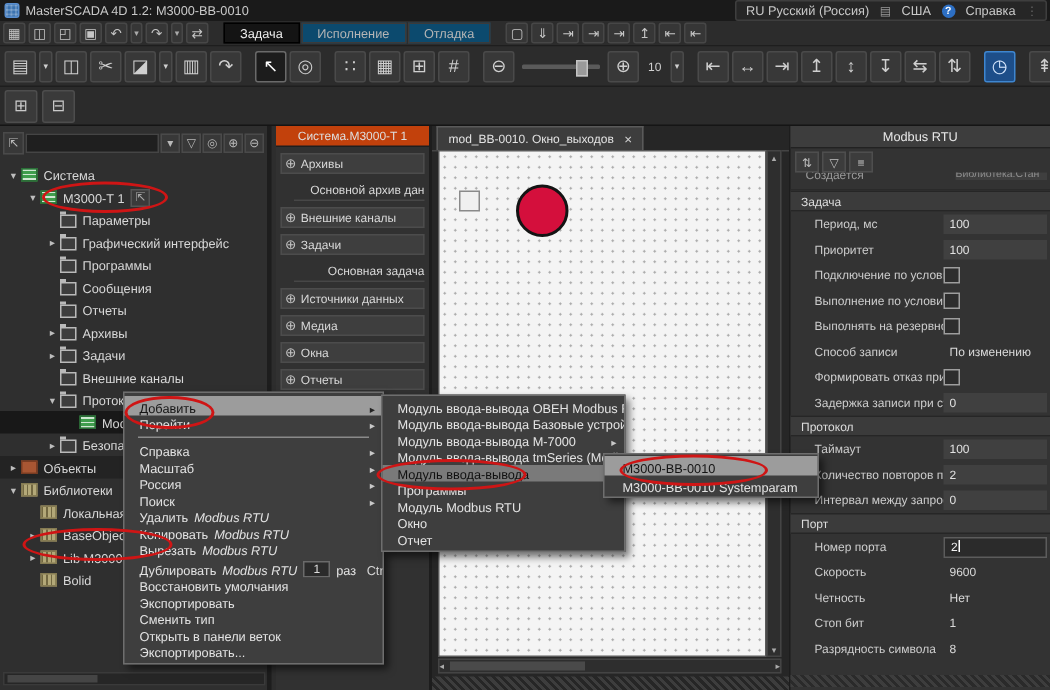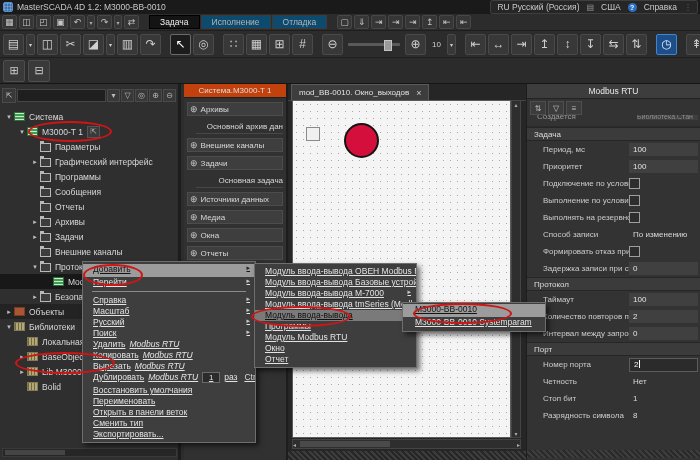--- a/index.html
+++ b/index.html
@@ -129,7 +129,7 @@
   #ctx-menu{left:82px;top:261px;width:172px;}
   #submenu{left:254px;top:263px;width:161px;}
   #submenu2{left:402px;top:302px;width:142px;padding:1px 0;}
-  .menu-item{height:11px;display:flex;align-items:flex-start;padding:0 5px 0 10px;white-space:nowrap;overflow:hidden;text-decoration:underline;}
+  .menu-item{height:11px;display:flex;align-items:flex-end;padding:0 5px 0 10px;white-space:nowrap;overflow:hidden;}
   .menu-item.tall{height:13px;}
   .menu-item.hl{background:#9c9c9c;color:#141414;}
   .menu-item.hl2{background:#7a7a7a;color:#101010;}

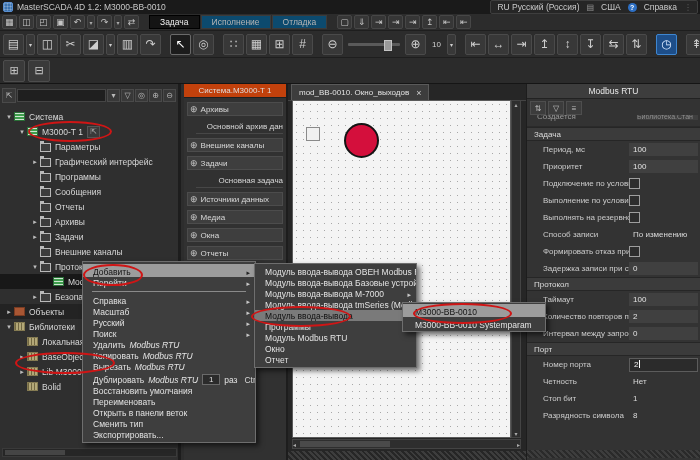--- a/index.html
+++ b/index.html
@@ -560,7 +560,7 @@
         <span class="marrow">▸</span>
       </div>
       <div class="menu-item">
-        <span>Русский</span>
+        <span>Россия</span>
         <span class="marrow">▸</span>
       </div>
       <div class="menu-item">

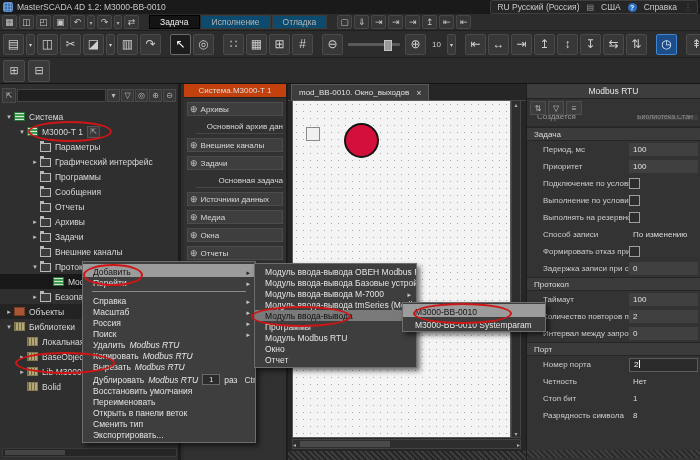--- a/index.html
+++ b/index.html
@@ -520,6 +520,12 @@
           </span>
         </div>
         <div class="insp-row">
+          <span class="insp-label">Скорость</span>
+          <span class="insp-valarea">
+            <span class="val-plain">9600</span>
+          </span>
+        </div>
+        <div class="insp-row">
           <span class="insp-label">Четность</span>
           <span class="insp-valarea">
             <span class="val-plain">Нет</span>

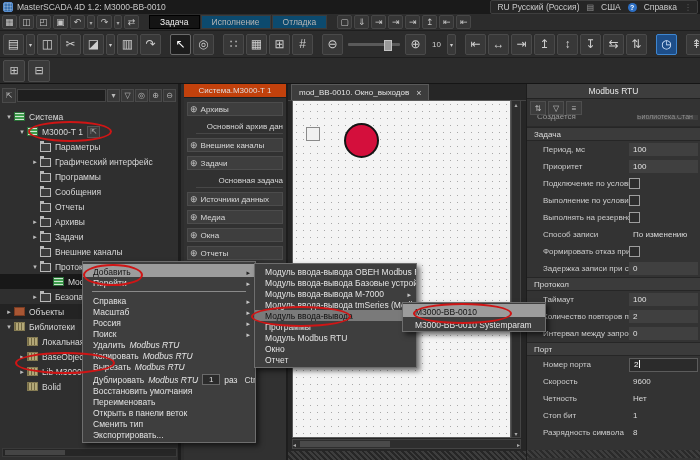--- a/index.html
+++ b/index.html
@@ -596,7 +596,7 @@
         <span>Восстановить умолчания</span>
       </div>
       <div class="menu-item">
-        <span>Переименовать</span>
+        <span>Экспортировать</span>
       </div>
       <div class="menu-item">
         <span>Открыть в панели веток</span>

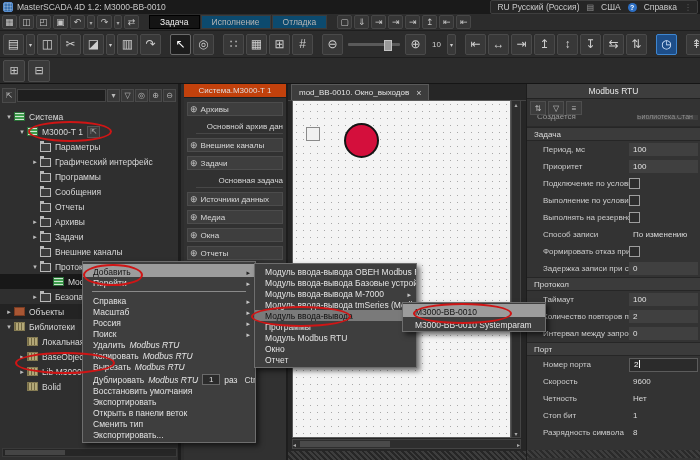--- a/index.html
+++ b/index.html
@@ -599,10 +599,10 @@
         <span>Экспортировать</span>
       </div>
       <div class="menu-item">
+        <span>Сменить тип</span>
+      </div>
+      <div class="menu-item">
         <span>Открыть в панели веток</span>
-      </div>
-      <div class="menu-item">
-        <span>Сменить тип</span>
       </div>
       <div class="menu-item">
         <span>Экспортировать...</span>

